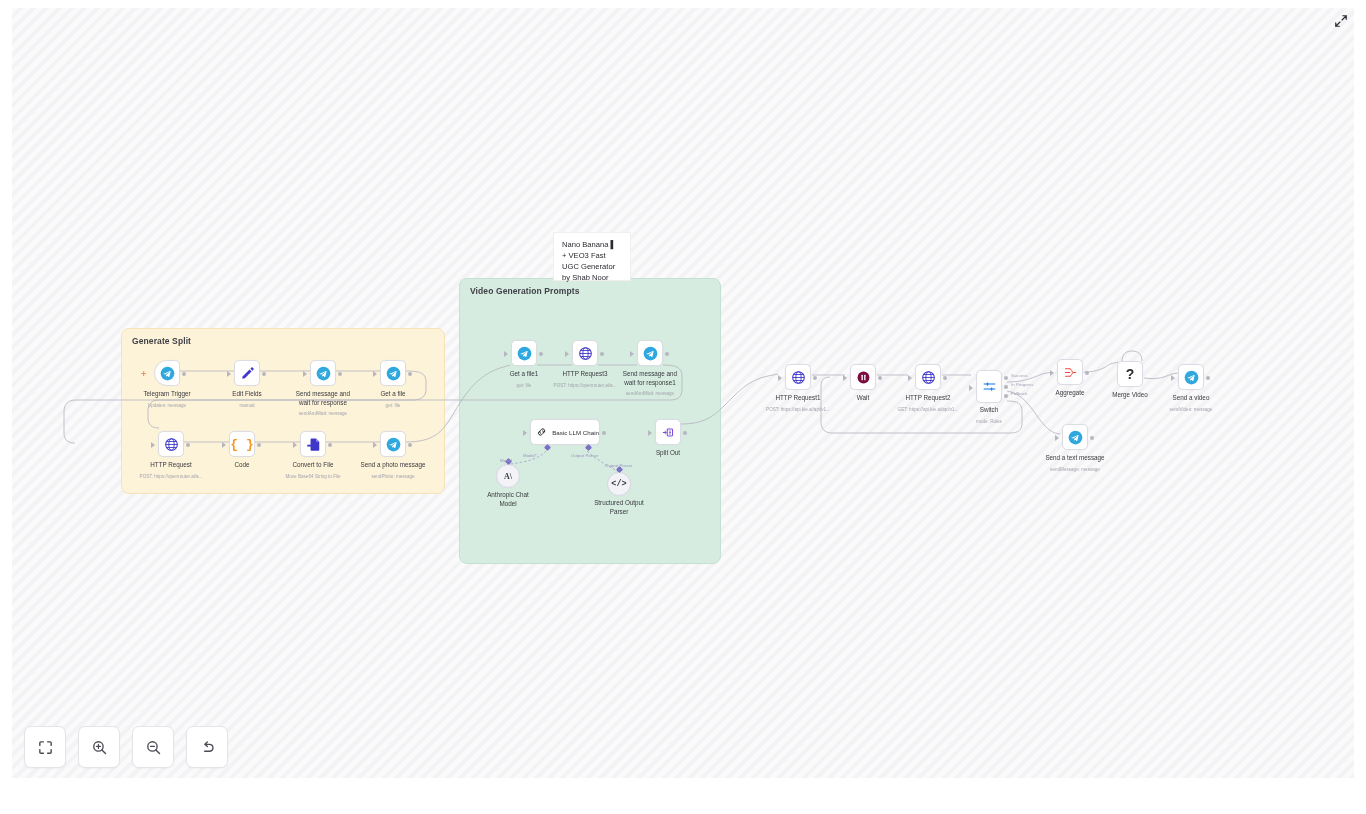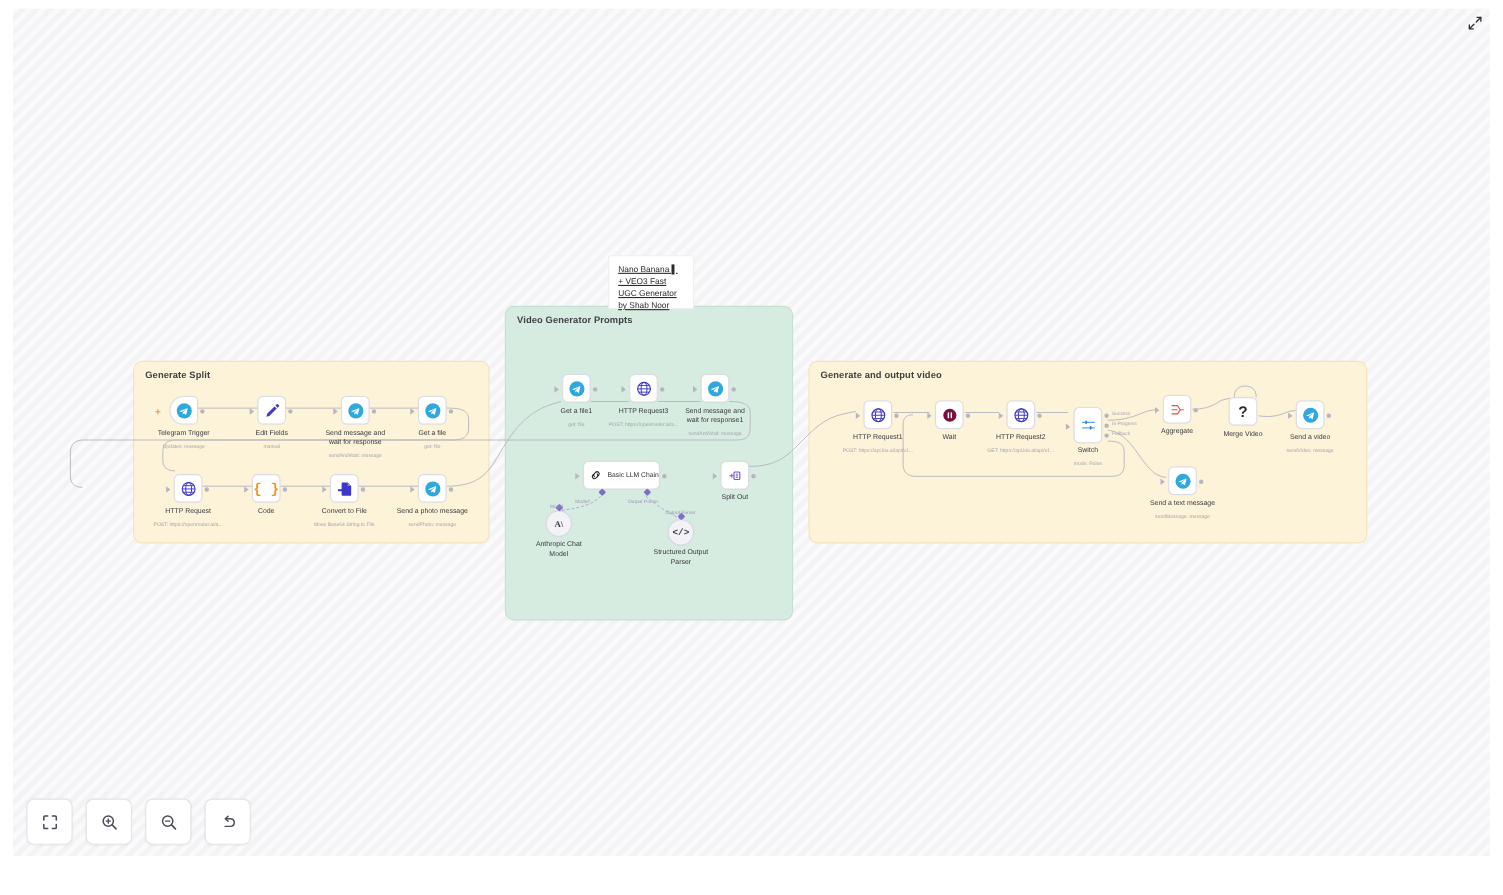--- a/index.html
+++ b/index.html
@@ -104,7 +104,6 @@
     color: #2b2b31;
     font-weight: 500;
     border-radius: 1px;
-    text-decoration: underline;
   }
 
   

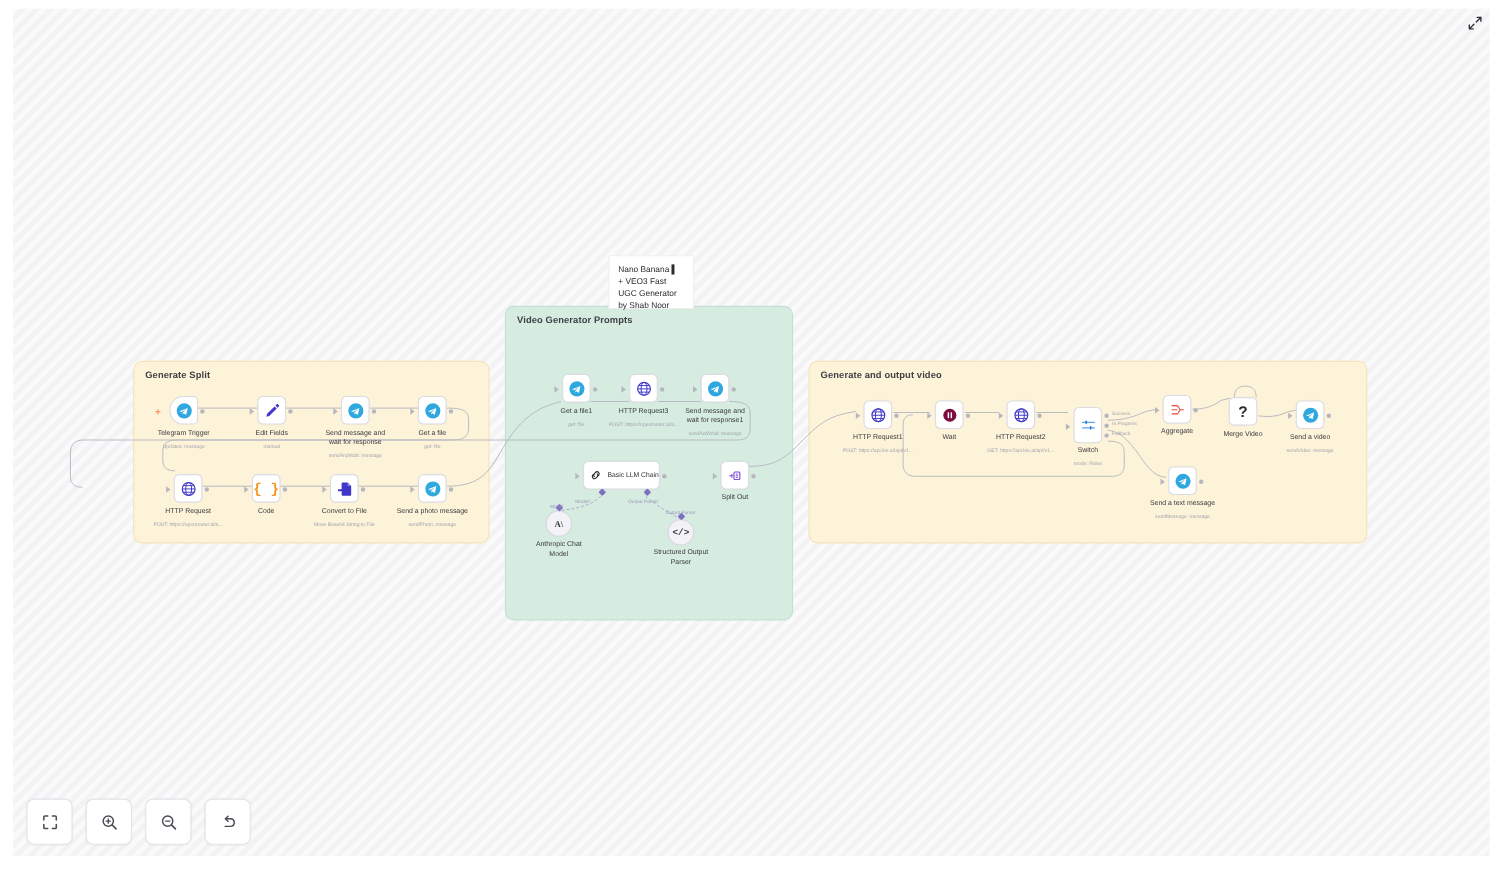--- a/index.html
+++ b/index.html
@@ -327,7 +327,7 @@
     </div>
 
     <div class="panel panel-green" style="left:447px; top:270px; width:262px; height:286px;">
-      <div class="panel-title">Video Generator Prompts</div>
+      <div class="panel-title">Video Generation Prompts</div>
     </div>
 
     <div class="panel panel-yellow" style="left:723px; top:320px; width:508px; height:166px;">

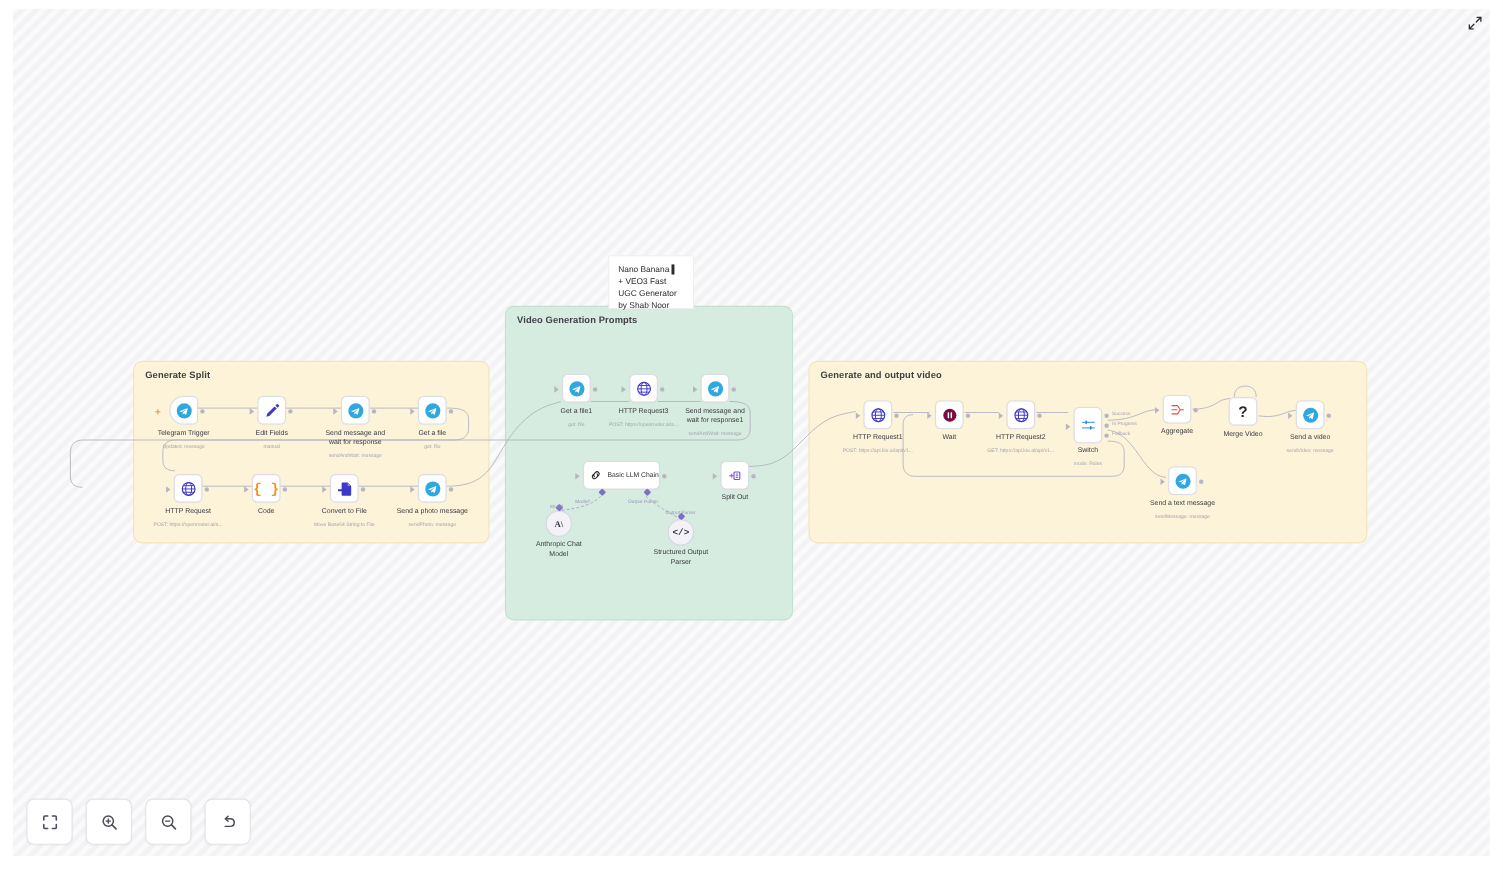--- a/index.html
+++ b/index.html
@@ -330,9 +330,6 @@
       <div class="panel-title">Video Generation Prompts</div>
     </div>
 
-    <div class="panel panel-yellow" style="left:723px; top:320px; width:508px; height:166px;">
-      <div class="panel-title">Generate and output video</div>
-    </div>
 
     <div class="sticky-note" style="left:541px; top:224px; width:78px; height:49px;">
       <span>Nano Banana ▌ + VEO3 Fast UGC Generator by Shab Noor</span>

